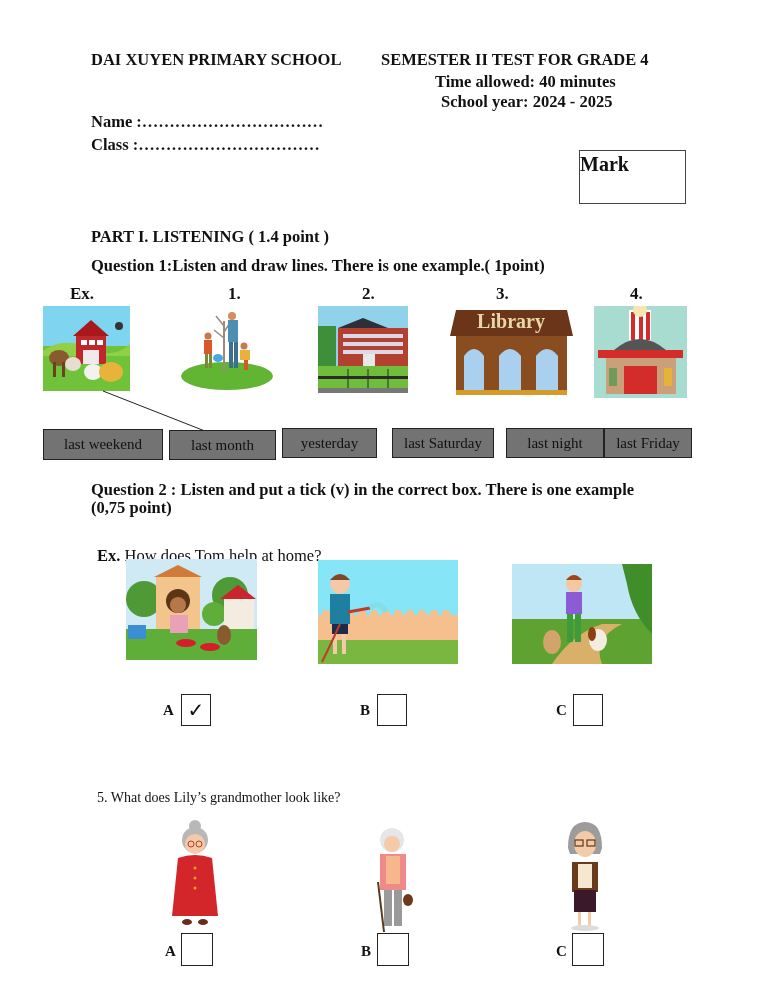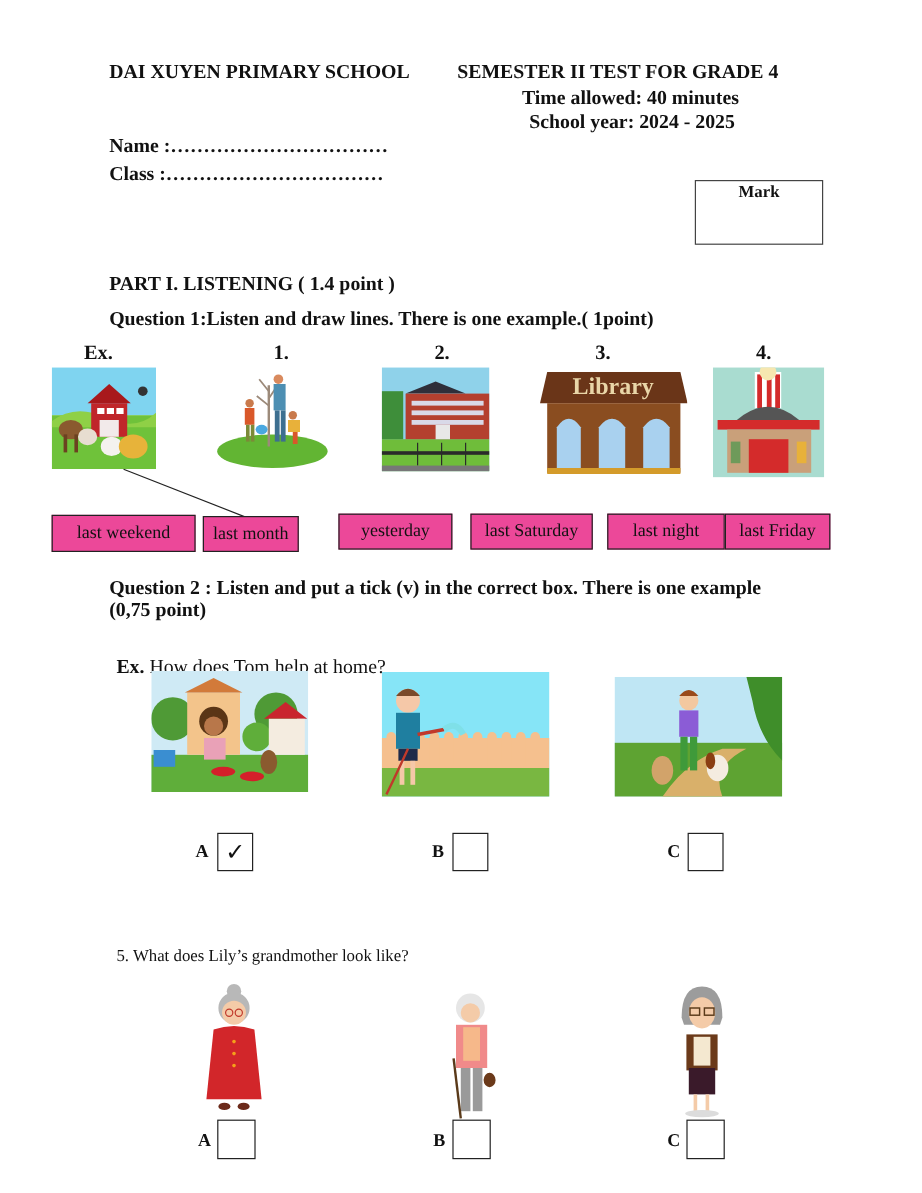--- a/index.html
+++ b/index.html
@@ -27,7 +27,7 @@
 <div class="abs hdr" style="left:91px; top:135px;">Class :……………………………</div>
 
 <div class="abs" style="left:579px; top:150px; width:107px; height:54px; border:1.3px solid #444; box-sizing:border-box;">
-  <div style="text-align:center; font-weight:bold; font-size:14px; margin-top:2px;">Mark</div>
+  <div style="font-weight:bold; font-size:20px; margin-top:2px;">Mark</div>
 </div>
 
 <div class="abs hdr" style="left:91px; top:227px;">PART I. LISTENING ( 1.4 point )</div>

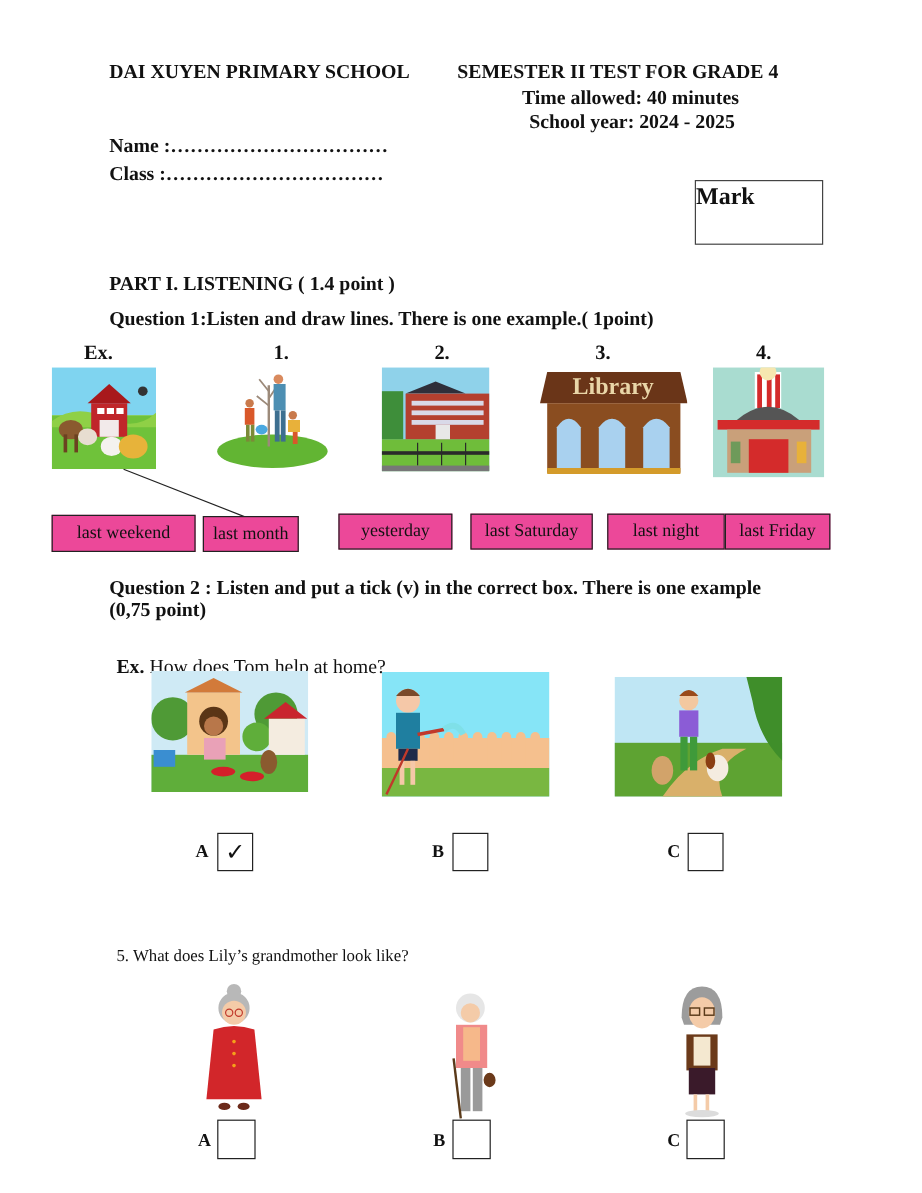--- a/index.html
+++ b/index.html
@@ -8,7 +8,7 @@
   .abs { position: absolute; }
   .b { font-weight: bold; }
   .hdr { font-size: 16.5px; font-weight: bold; white-space: nowrap; }
-  .box { position: absolute; border: 1.3px solid #222; background: #ec4899; box-sizing: border-box;
+  .box { position: absolute; border: 1.3px solid #222; background: #737373; box-sizing: border-box;
          display: flex; align-items: center; justify-content: center; font-size: 15px; white-space: nowrap; }
   .tick { position: absolute; border: 1.3px solid #222; box-sizing: border-box; background: #fff;
           display: flex; align-items: center; justify-content: center; font-size: 20px; }

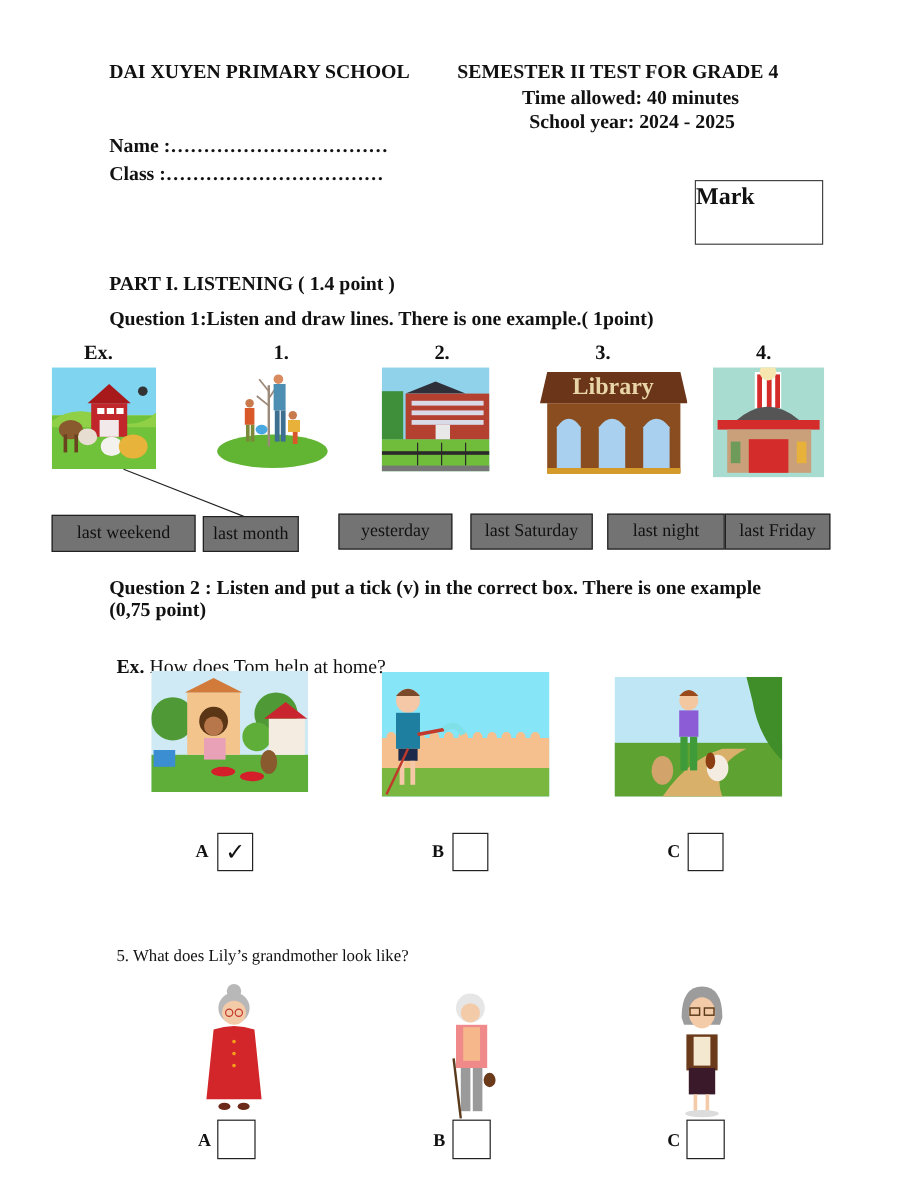--- a/index.html
+++ b/index.html
@@ -135,7 +135,7 @@
 </svg>
 
 <div class="box" style="left:43px; top:429px; width:120px; height:31px;">last weekend</div>
-<div class="box" style="left:169px; top:430px; width:80px; height:30px;">last month</div>
+<div class="box" style="left:169px; top:430px; width:107px; height:30px;">last month</div>
 <div class="box" style="left:282px; top:428px; width:95px; height:30px;">yesterday</div>
 <div class="box" style="left:392px; top:428px; width:102px; height:30px;">last Saturday</div>
 <div class="box" style="left:506px; top:428px; width:98px; height:30px;text-align:center;">last night</div>

